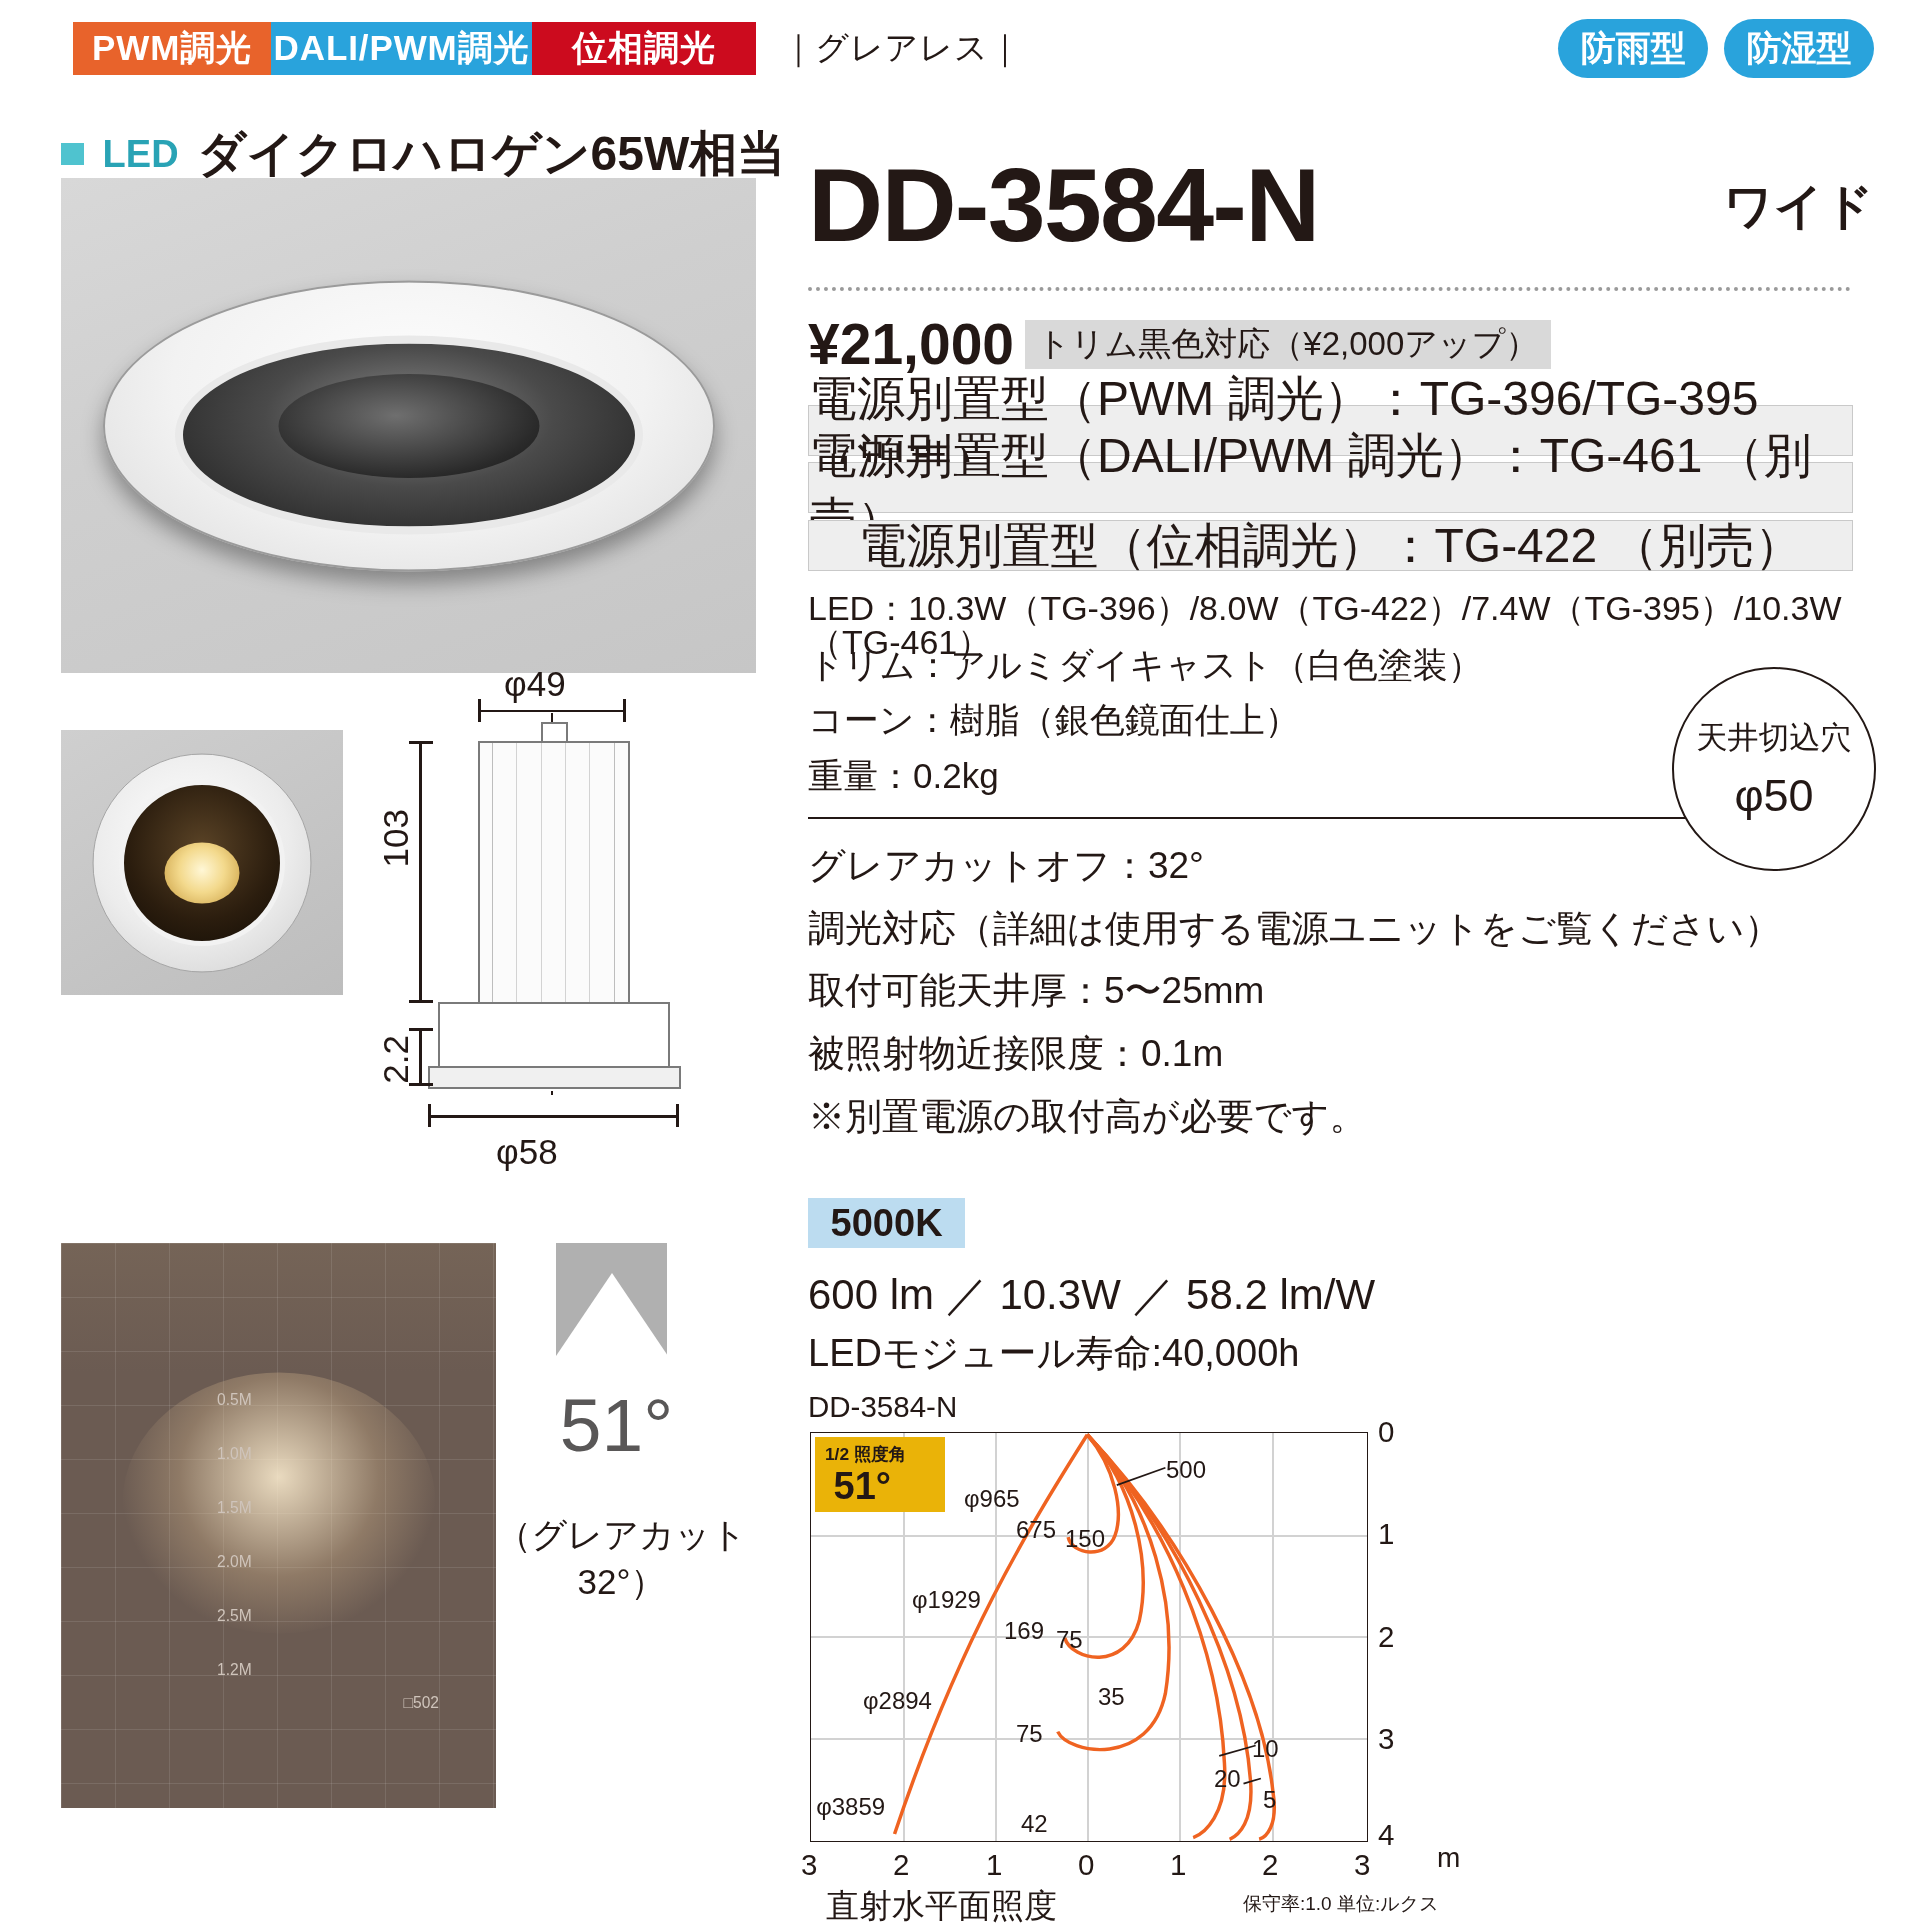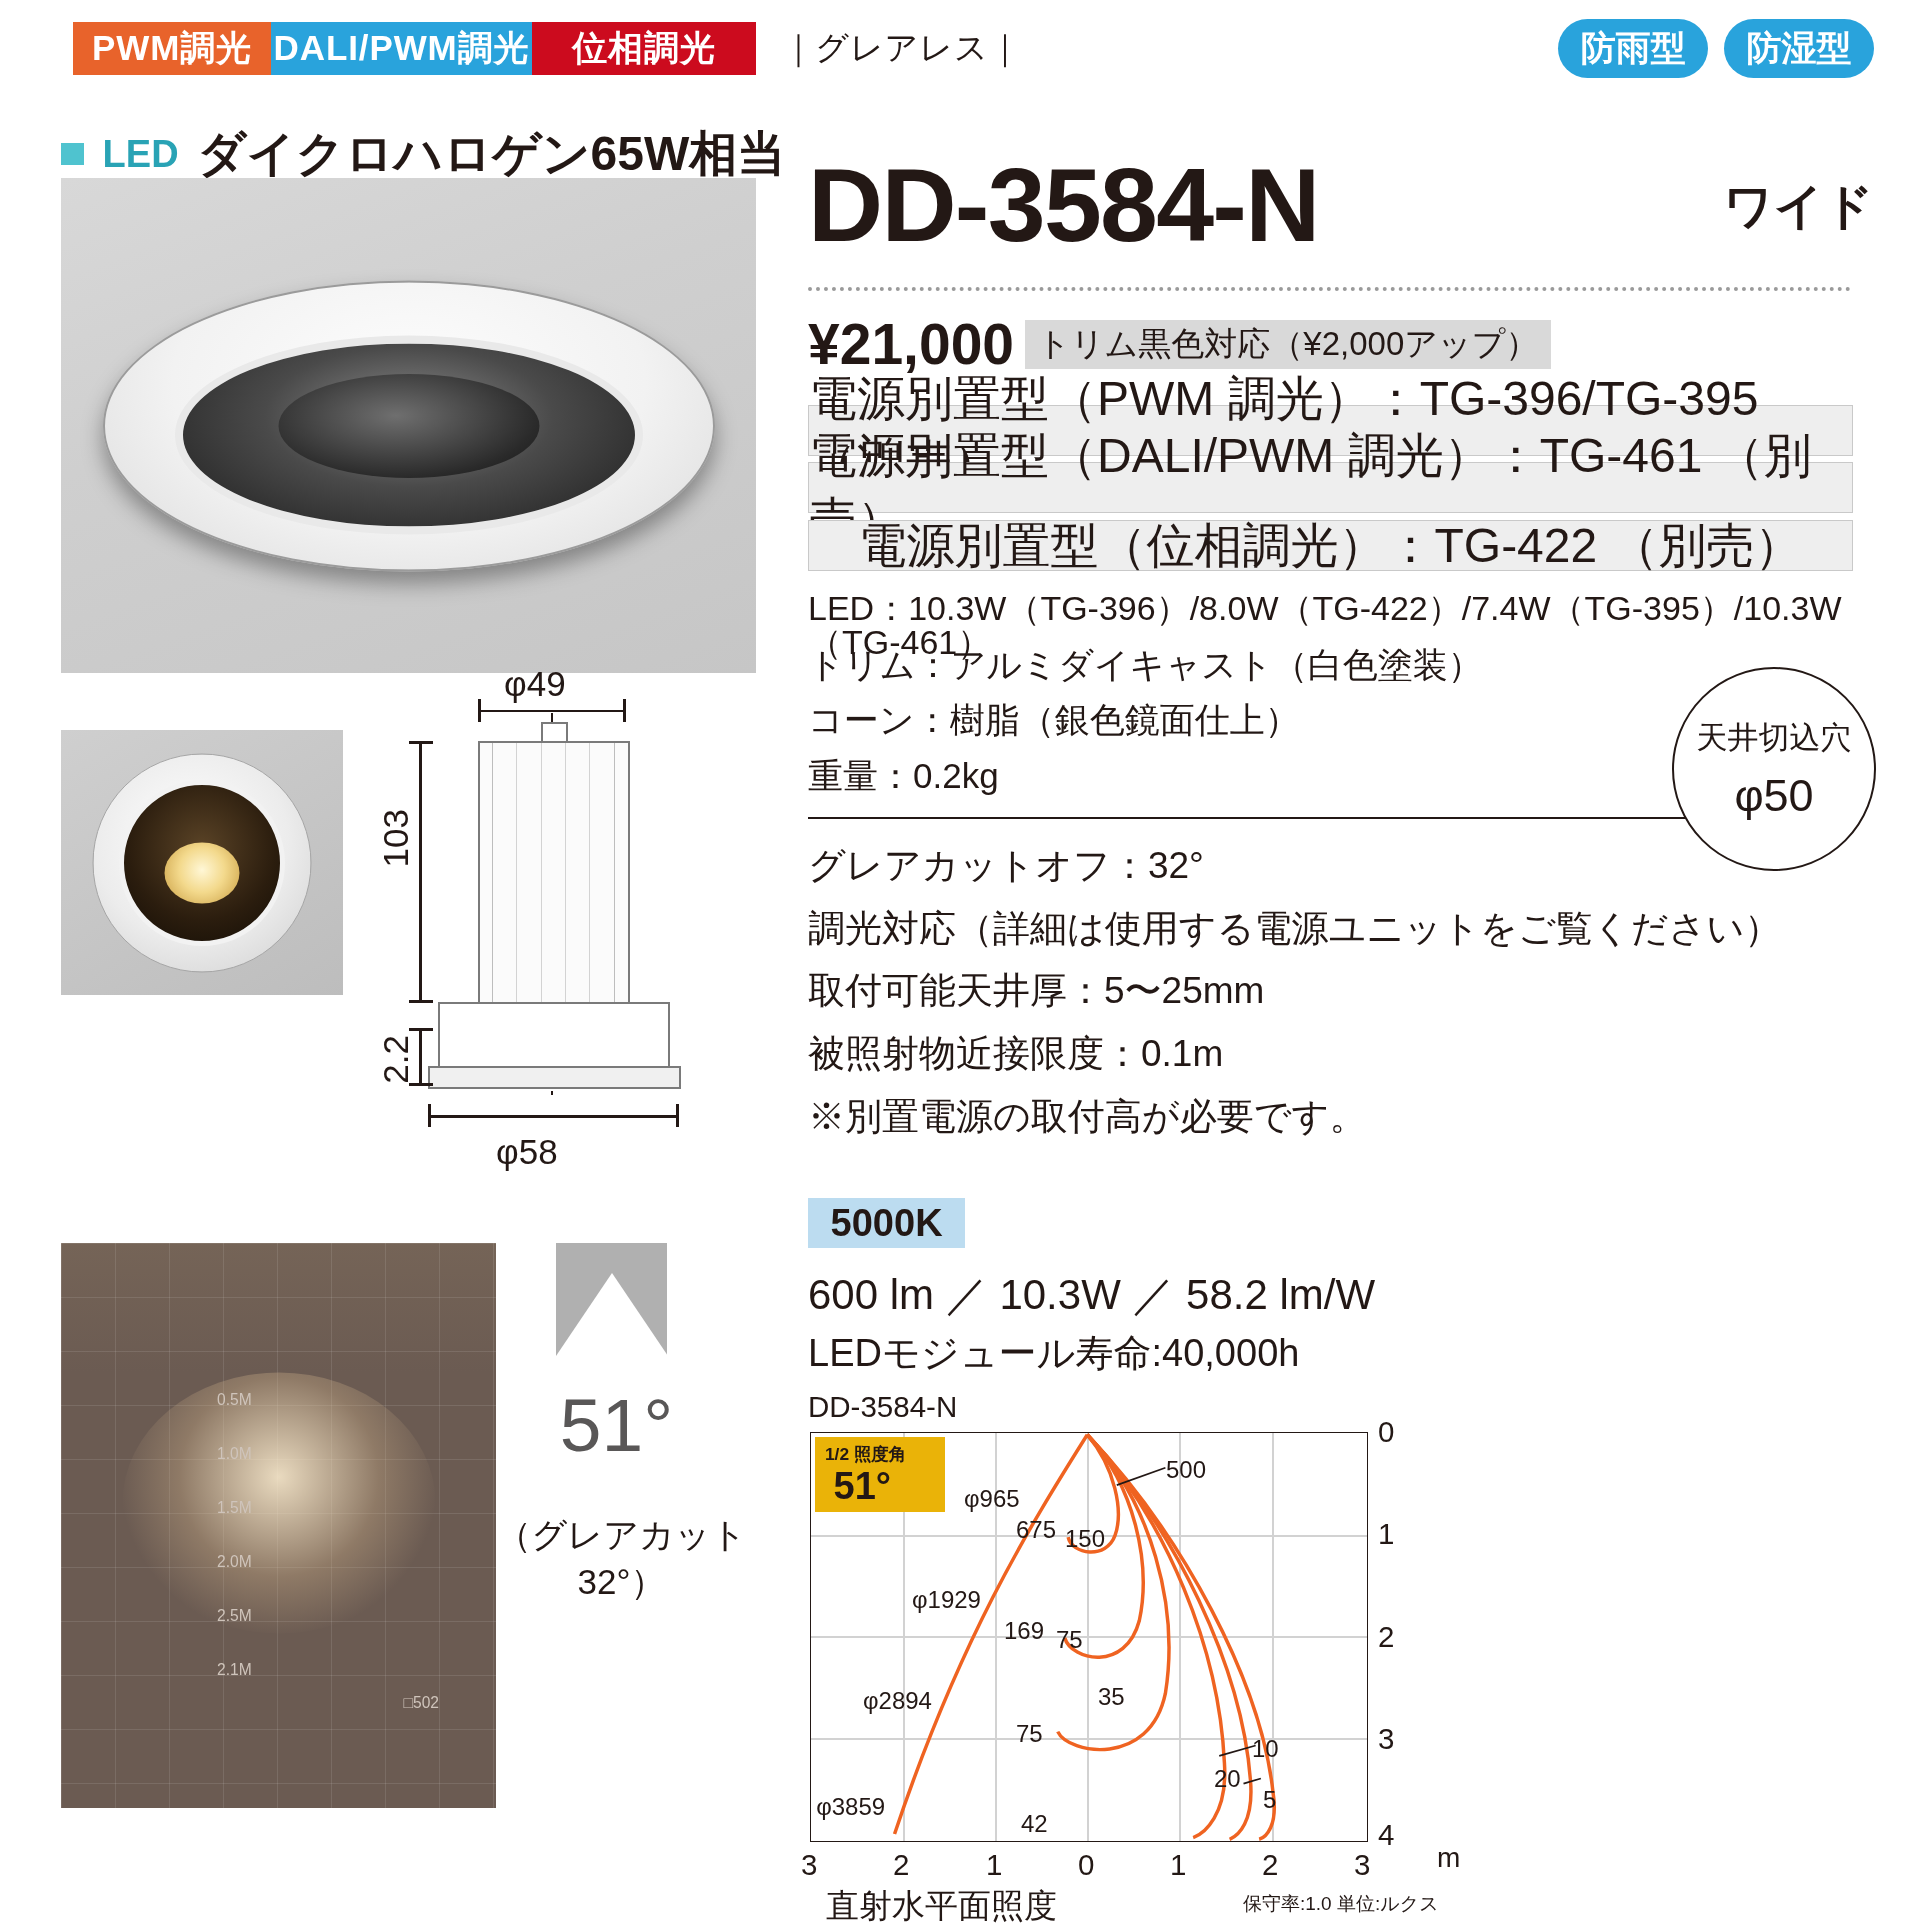--- a/index.html
+++ b/index.html
@@ -293,7 +293,7 @@
       <div>1.5M</div>
       <div>2.0M</div>
       <div>2.5M</div>
-      <div>2.1M</div>
+      <div>1.2M</div>
     </div>
     <div class="room-sq">□502</div>
   </div>

